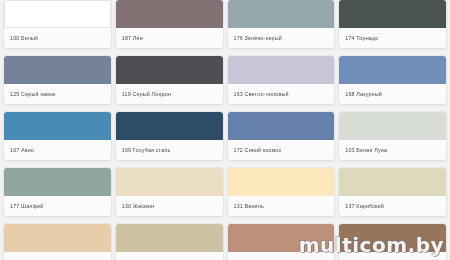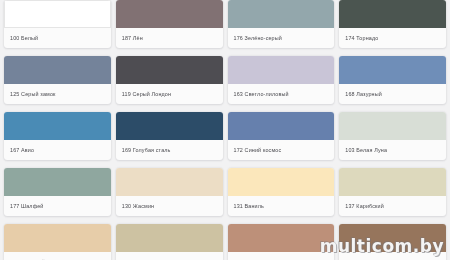--- a/index.html
+++ b/index.html
@@ -68,7 +68,7 @@
     right: 4px;
     bottom: 4px;
     font-family: "DejaVu Sans", sans-serif;
-    font-size: 17px;
+    font-size: 20px;
     font-weight: bold;
     letter-spacing: 0.5px;
     color: rgba(255,255,255,0.92);

